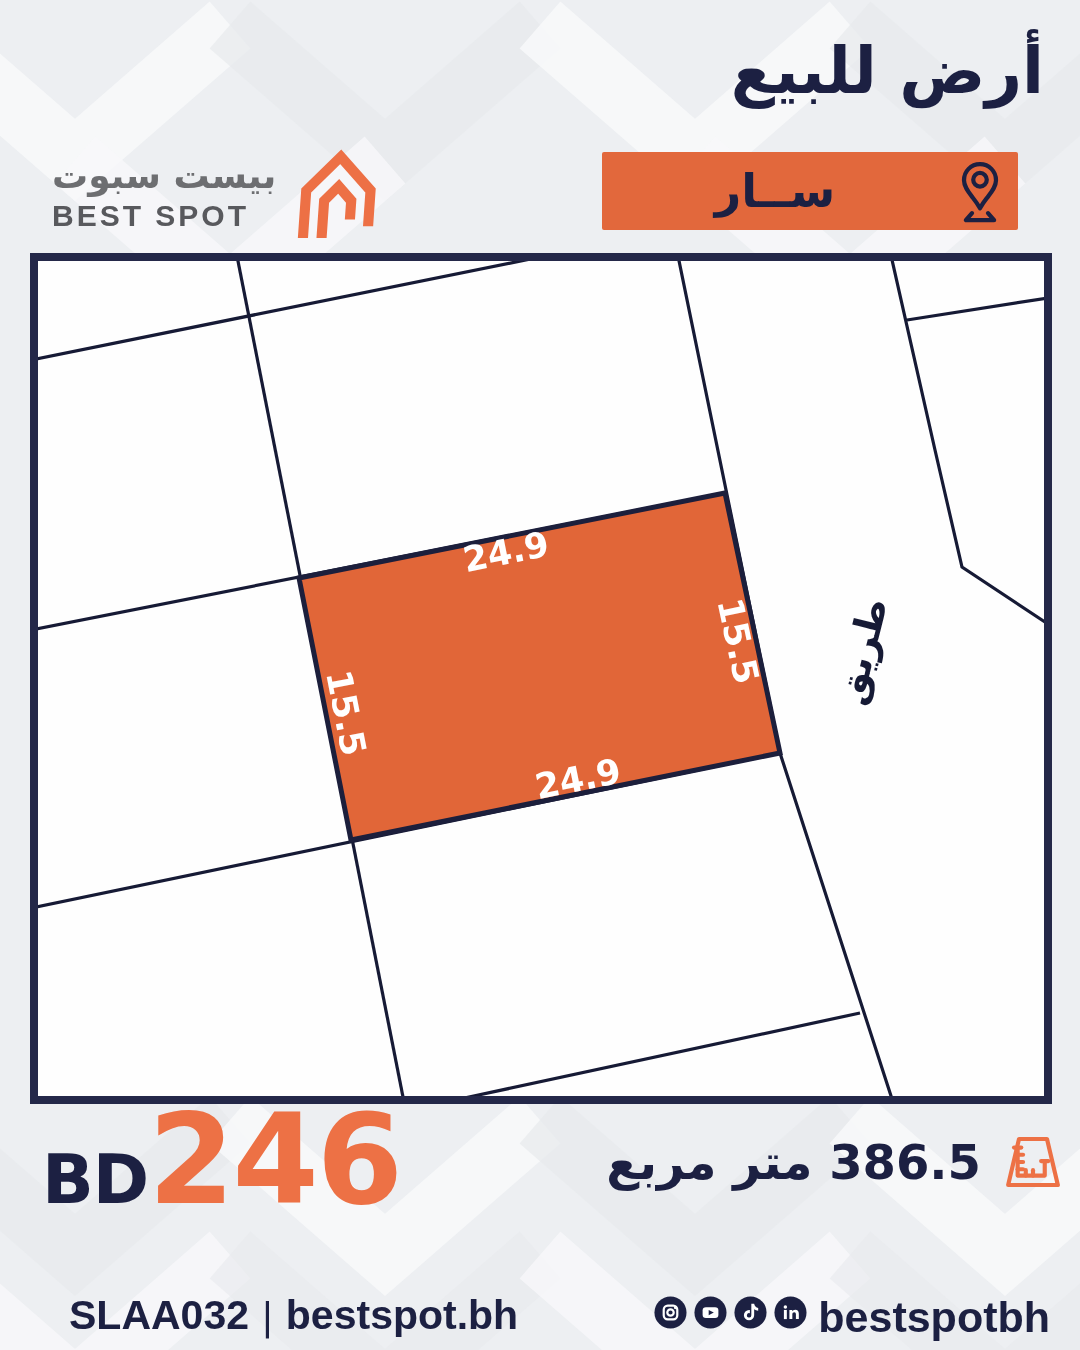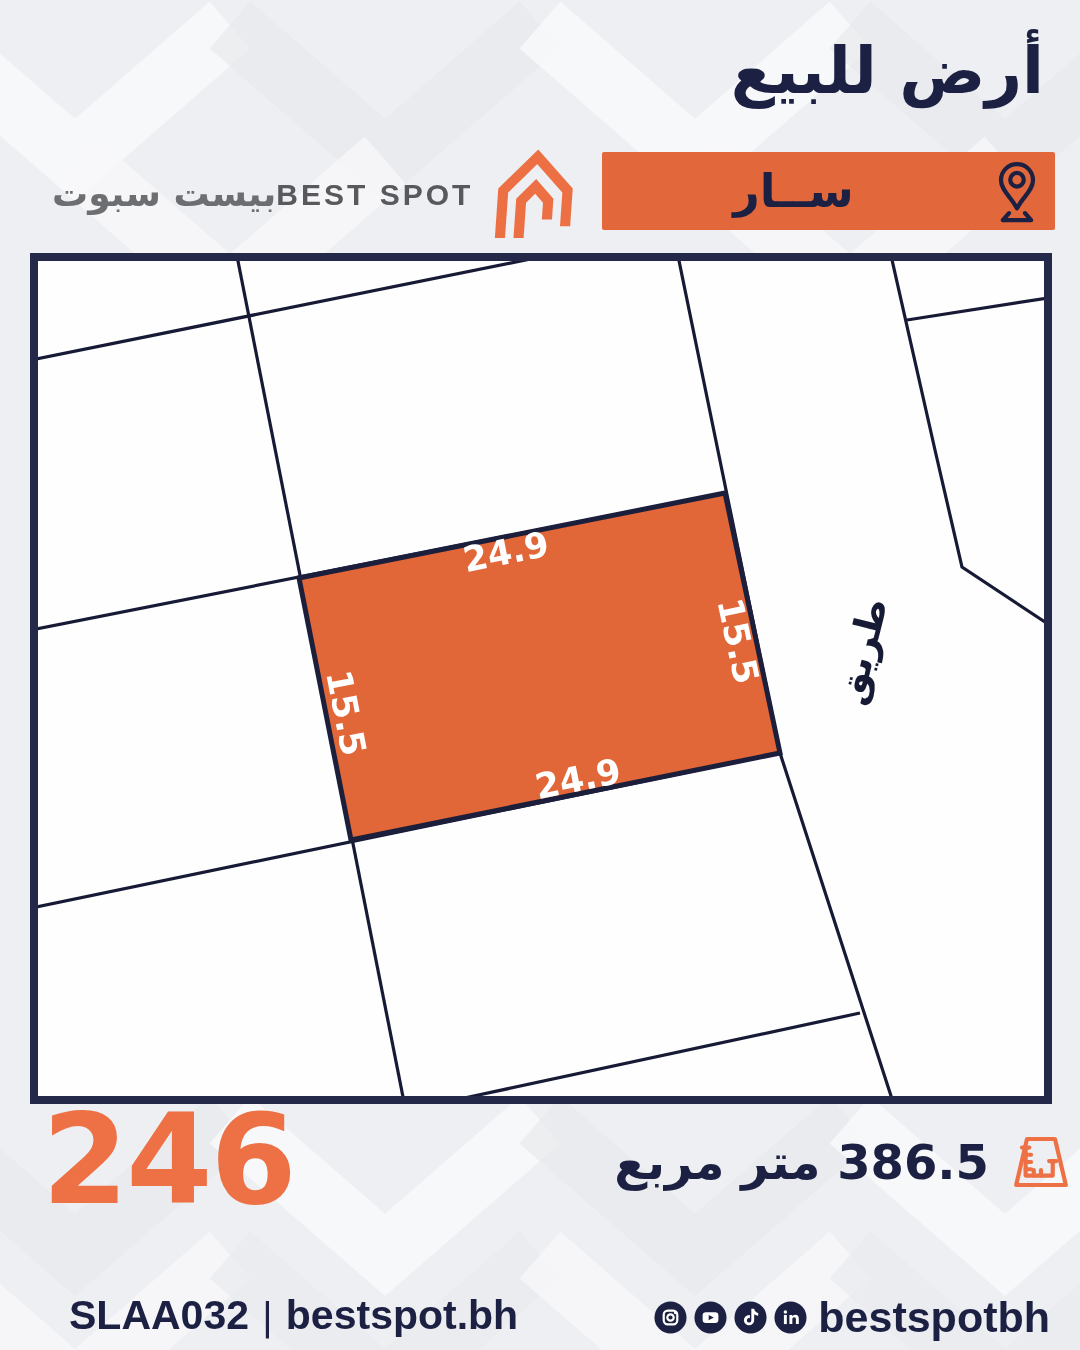--- a/index.html
+++ b/index.html
@@ -32,7 +32,7 @@
     position:absolute;left:52px;top:146px;z-index:2;
     display:flex;align-items:center;gap:13px;
   }
-  .logo-text{display:flex;flex-direction:row;align-items:center;}
+  .logo-text{display:flex;flex-direction:column;align-items:flex-start;}
   .logo-ar{font-size:36px;font-weight:700;color:#6d6e71;direction:rtl;line-height:1.15;}
   .logo-en{font-size:30px;font-weight:700;color:#58595d;letter-spacing:3px;line-height:1.15;margin-top:3px;font-family:"Liberation Sans",sans-serif;}
   .logo-mark{width:88px;height:96px;}

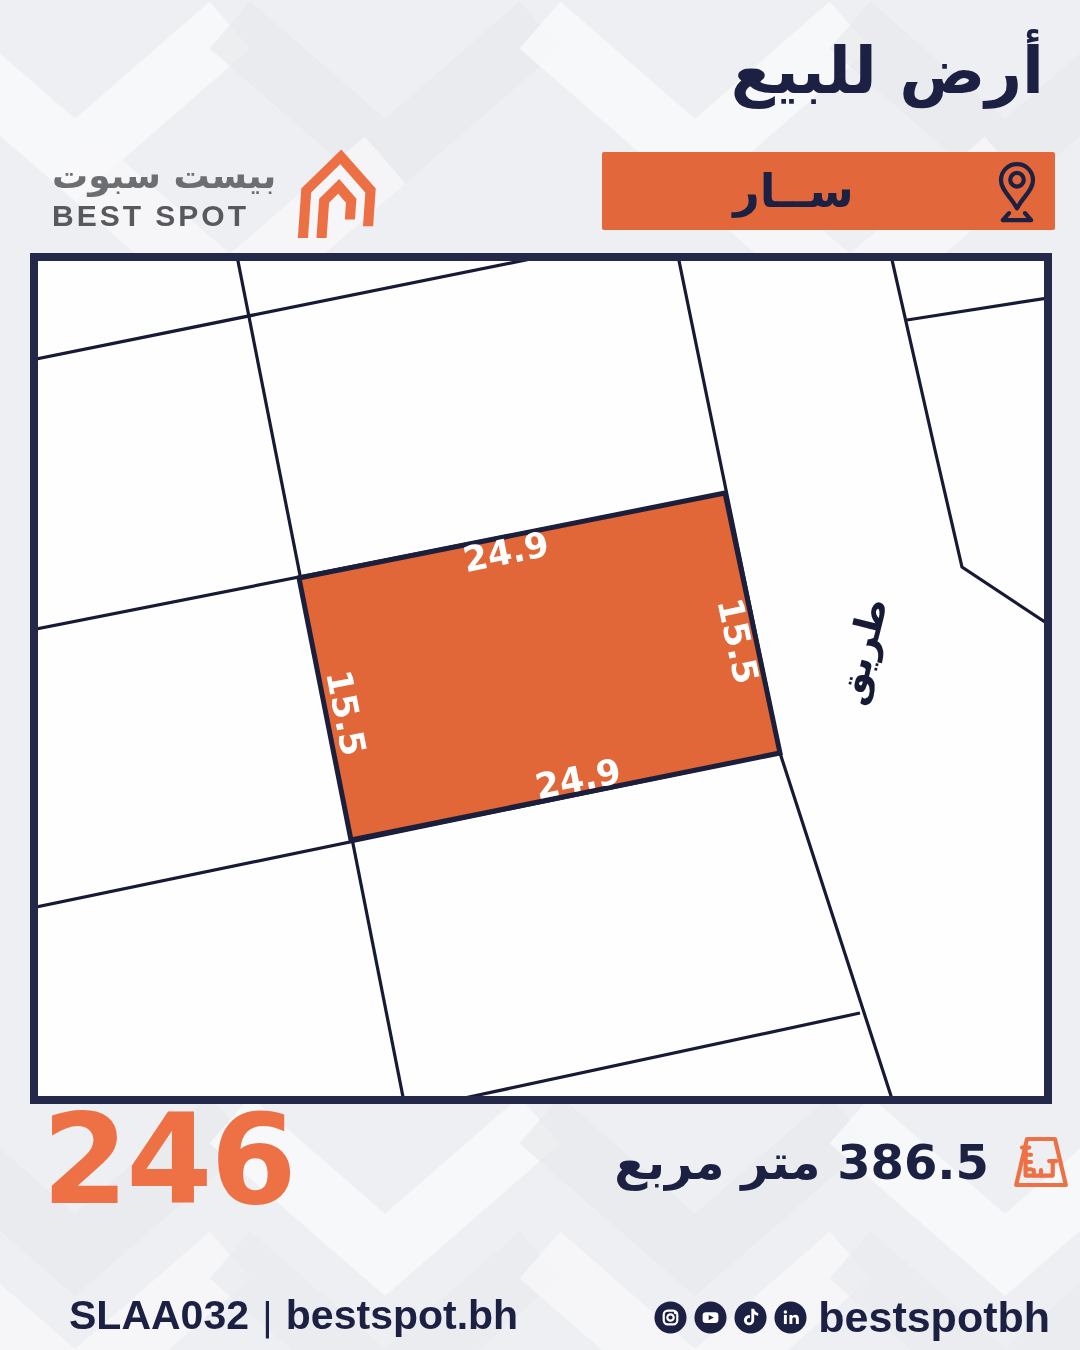--- a/index.html
+++ b/index.html
@@ -18,7 +18,7 @@
     direction:rtl;
   }
   .banner{
-    position:absolute;left:602px;top:152px;width:453px;height:78px;z-index:2;
+    position:absolute;left:602px;top:152px;width:416px;height:78px;z-index:2;
     background:#e2683c;border-radius:2px;
   }
   .banner-label{

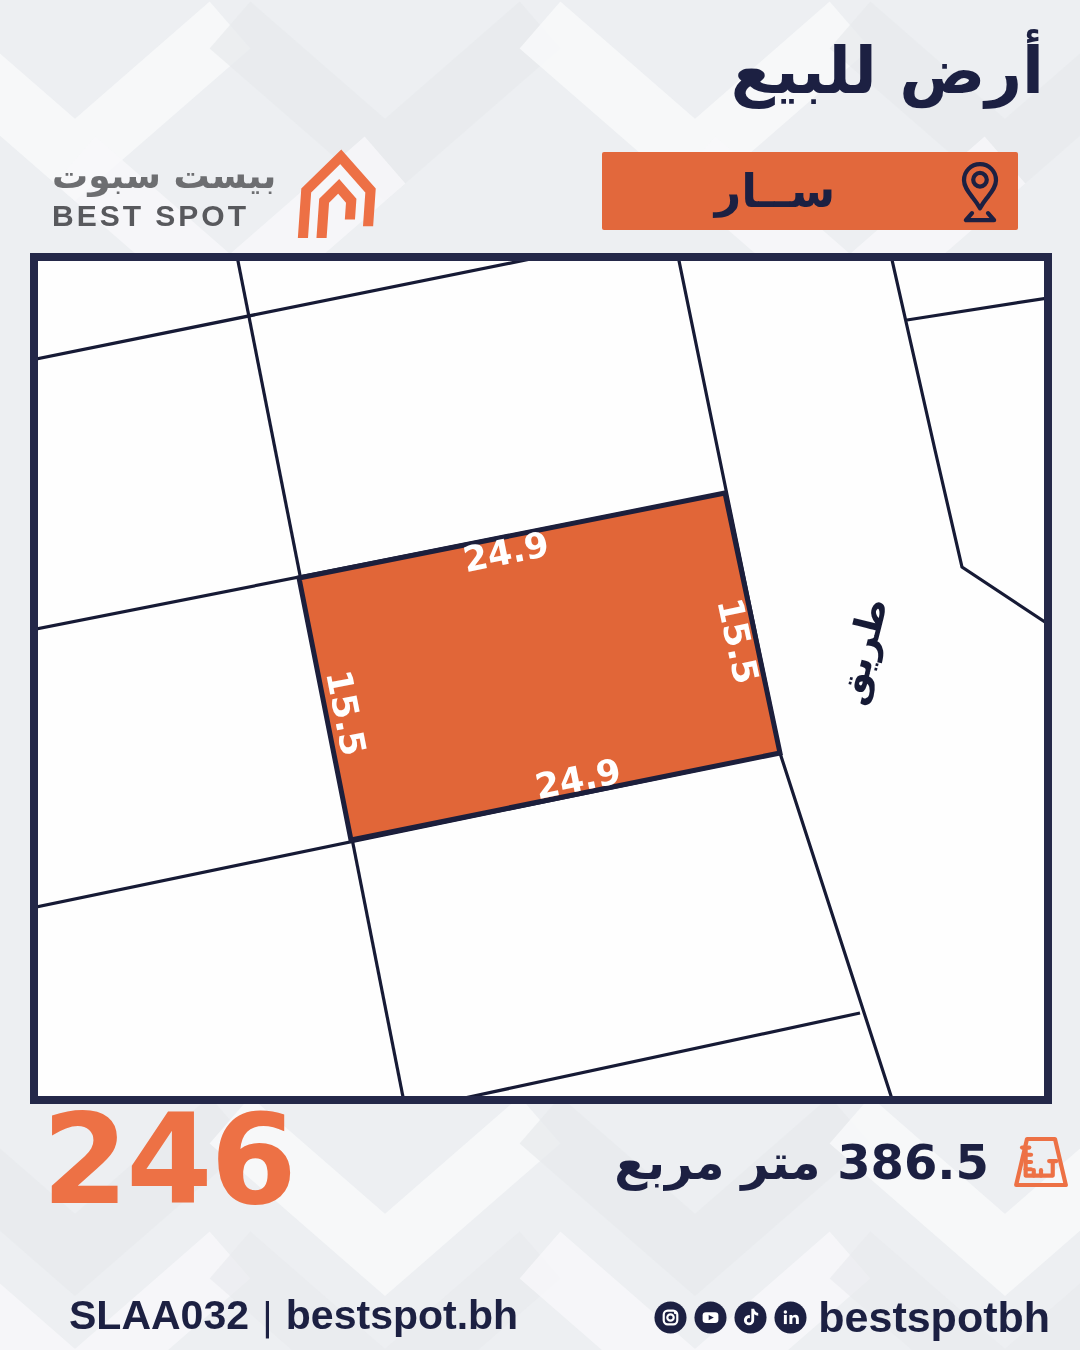--- a/index.html
+++ b/index.html
@@ -143,6 +143,7 @@
 </div>
 
 <div class="price">
+  <span class="bd">BD</span>
     <span class="main">246</span>
 </div>
 

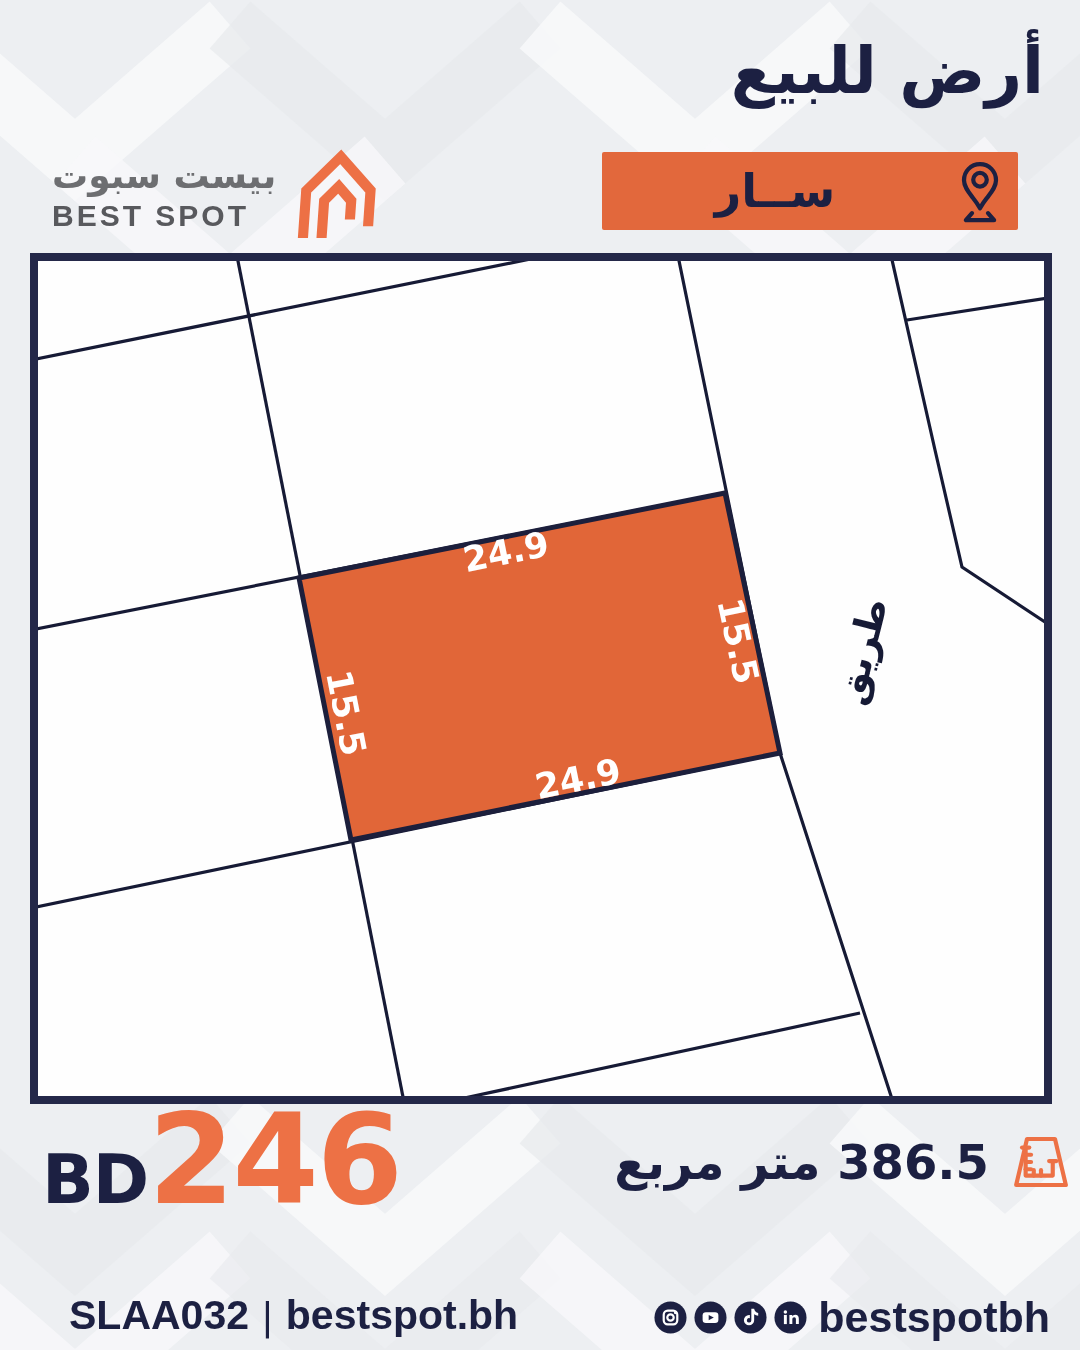--- a/index.html
+++ b/index.html
@@ -55,7 +55,7 @@
   .price .main{font-size:124px;font-weight:800;color:#ed7145;letter-spacing:-2px;}
   .price .rest{font-size:78px;font-weight:800;color:#ed7145;letter-spacing:-1px;}
   .area{
-    position:absolute;right:9px;top:1134px;z-index:2;
+    position:absolute;right:17px;top:1134px;z-index:2;
     display:flex;align-items:center;gap:22px;
   }
   .area-text{font-size:48px;font-weight:800;color:#1c2042;direction:rtl;white-space:nowrap;}

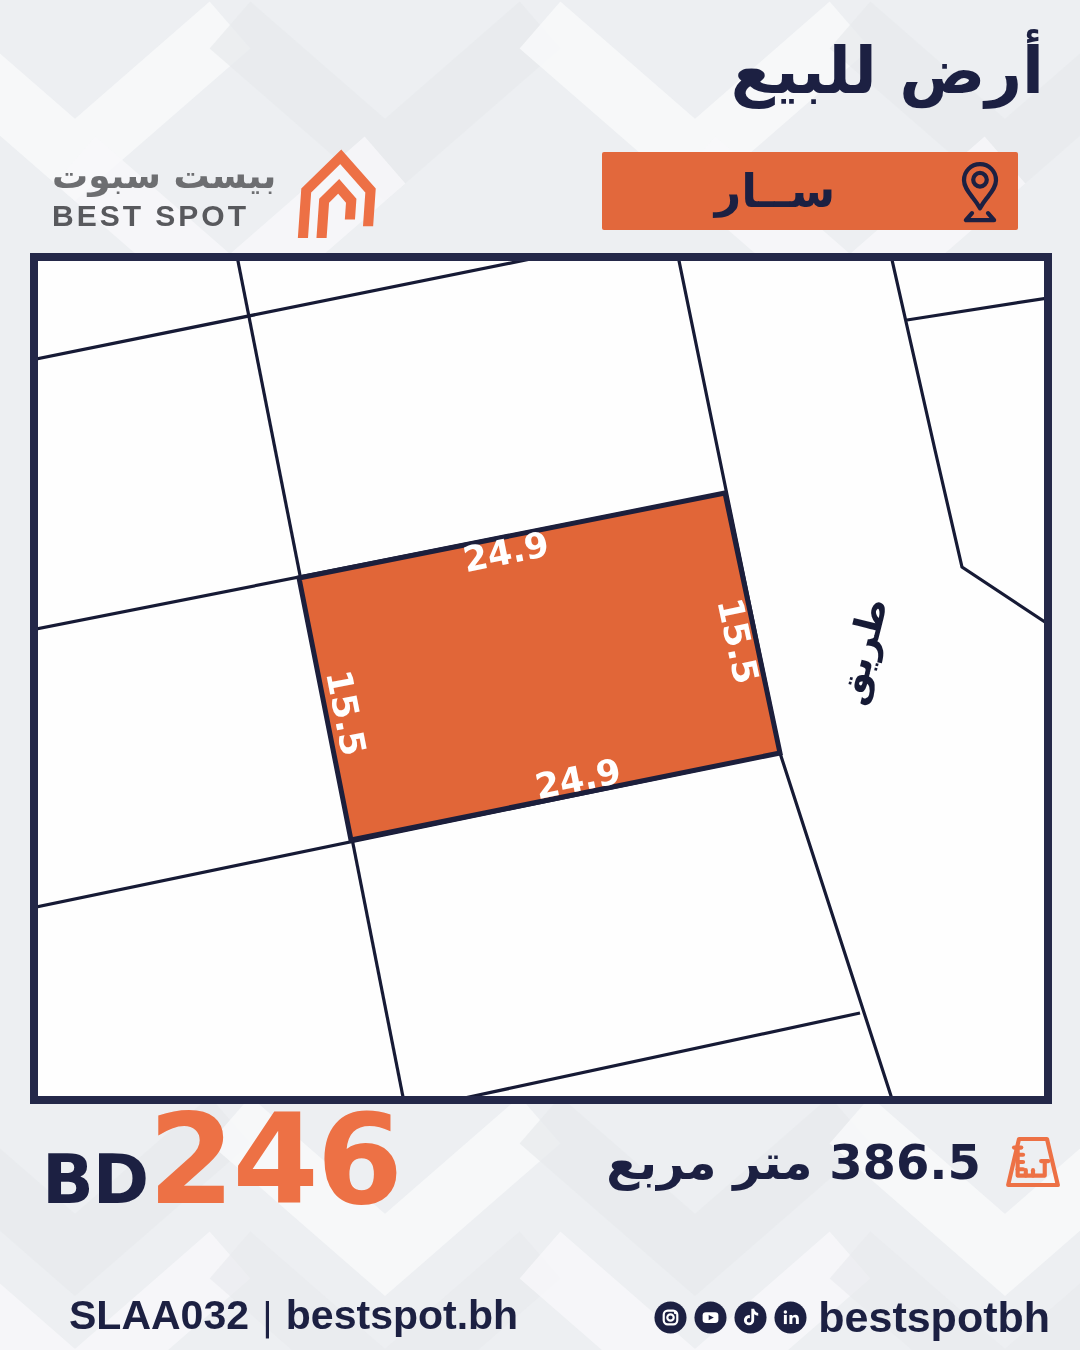--- a/index.html
+++ b/index.html
@@ -70,7 +70,7 @@
   .footer-left .site{font-size:41px;font-weight:800;font-family:"Liberation Sans",sans-serif;}
   .footer-right{
     position:absolute;right:30px;top:1296px;z-index:2;
-    display:flex;align-items:center;gap:7px;
+    display:flex;align-items:flex-start;gap:7px;
   }
   .soc{width:33px;height:33px;display:block;}
   .handle{font-size:43px;font-weight:800;color:#1c2042;line-height:1;margin-left:4px;font-family:"Liberation Sans",sans-serif;}

